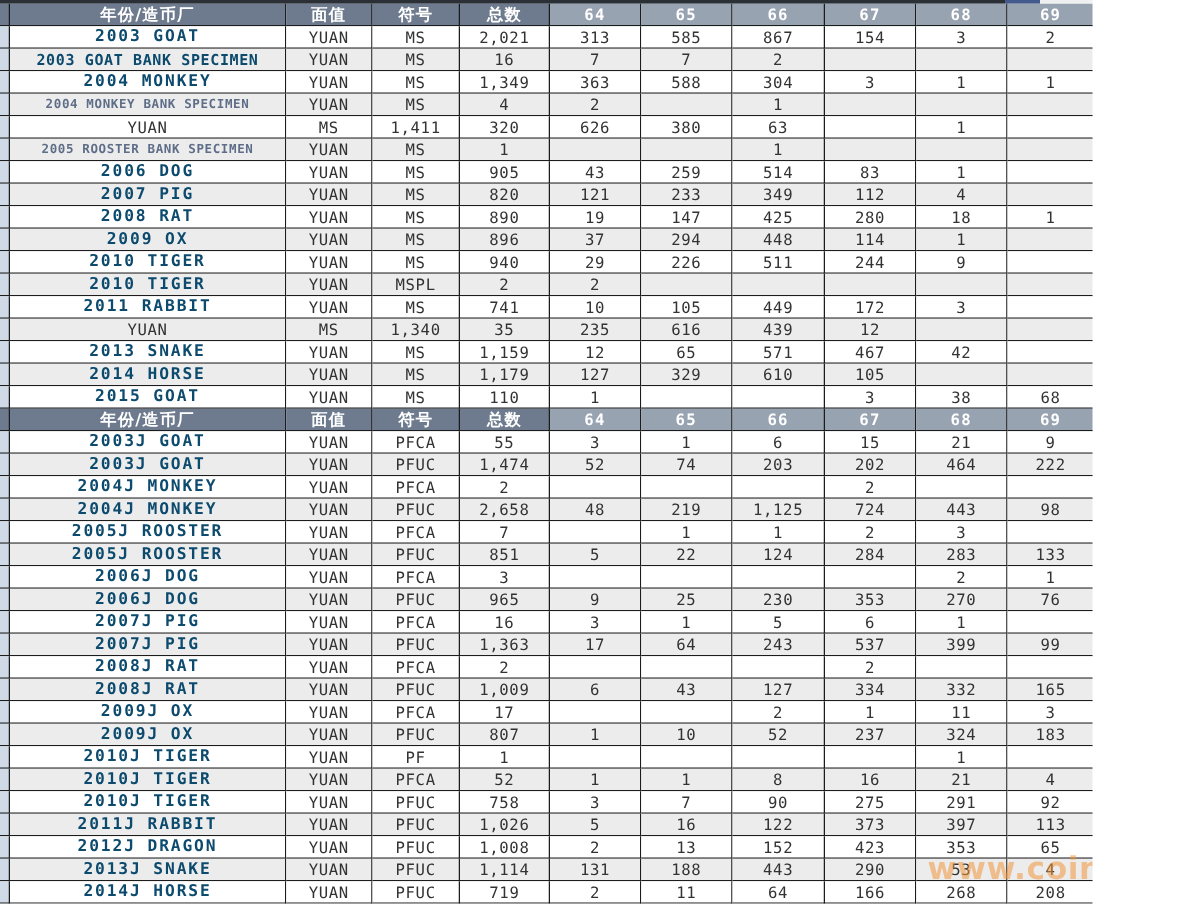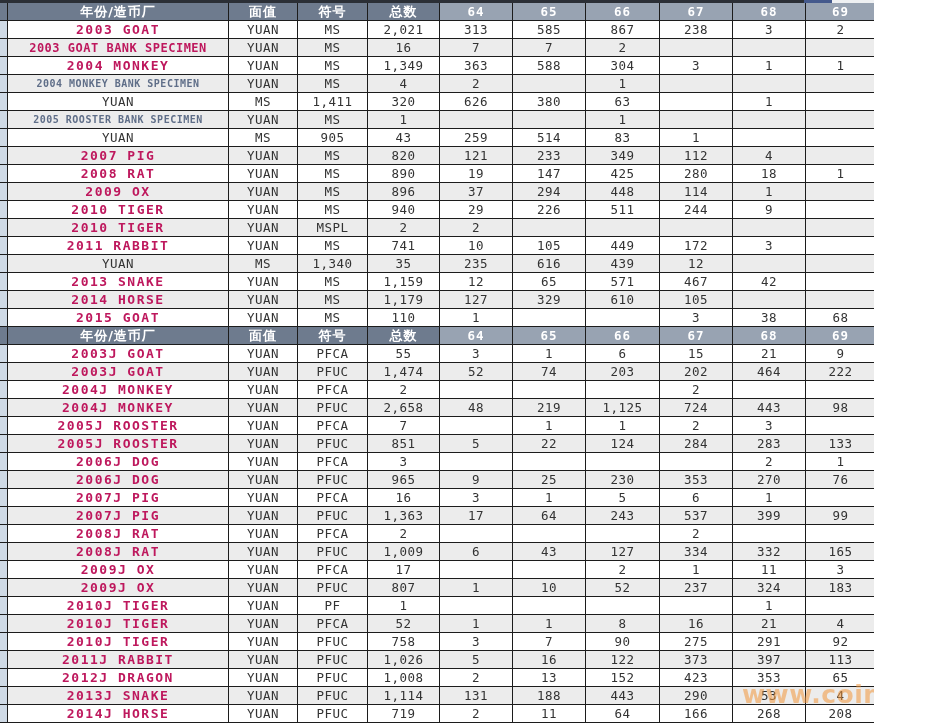--- a/index.html
+++ b/index.html
@@ -55,7 +55,7 @@
     font-weight: bold;
     font-size: 13px;
     letter-spacing: 1.5px;
-    color: #be185d;
+    color: #0c4a6e;
   }
   .yr.size-m { font-size: 12px; letter-spacing: 0.5px; text-align: right; }
   .yr.size-s { font-size: 10px; letter-spacing: 0.5px; color: #5f6e88; }

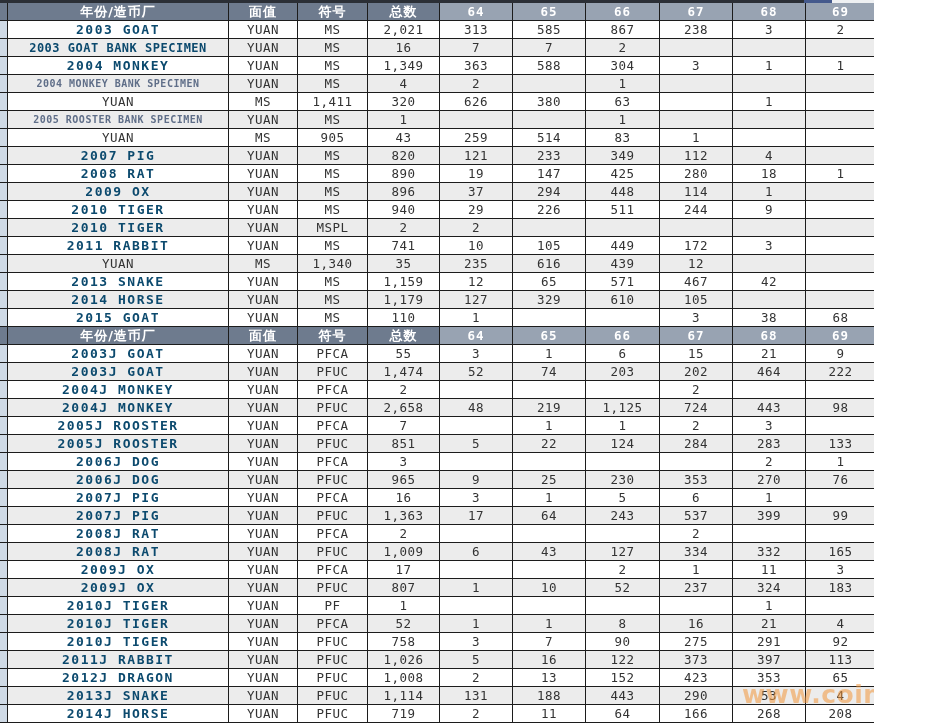--- a/index.html
+++ b/index.html
@@ -114,7 +114,7 @@
         <div class="cell mono">313</div>
         <div class="cell mono">585</div>
         <div class="cell mono">867</div>
-        <div class="cell mono">238</div>
+        <div class="cell mono">154</div>
         <div class="cell mono">3</div>
         <div class="cell mono">2</div>
         <div class="cell mono"></div>

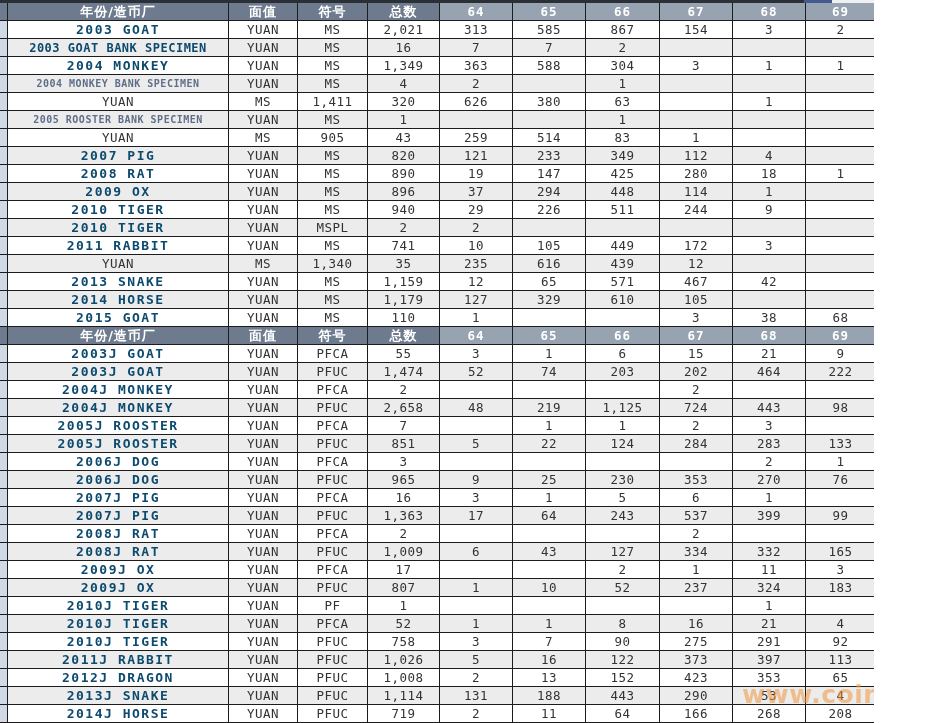--- a/index.html
+++ b/index.html
@@ -190,6 +190,7 @@
       </div>
       <div class="row data-row">
         <div class="cell strip"></div>
+        <div class="cell yr">2006 DOG</div>
         <div class="cell mono">YUAN</div>
         <div class="cell mono">MS</div>
         <div class="cell mono">905</div>

